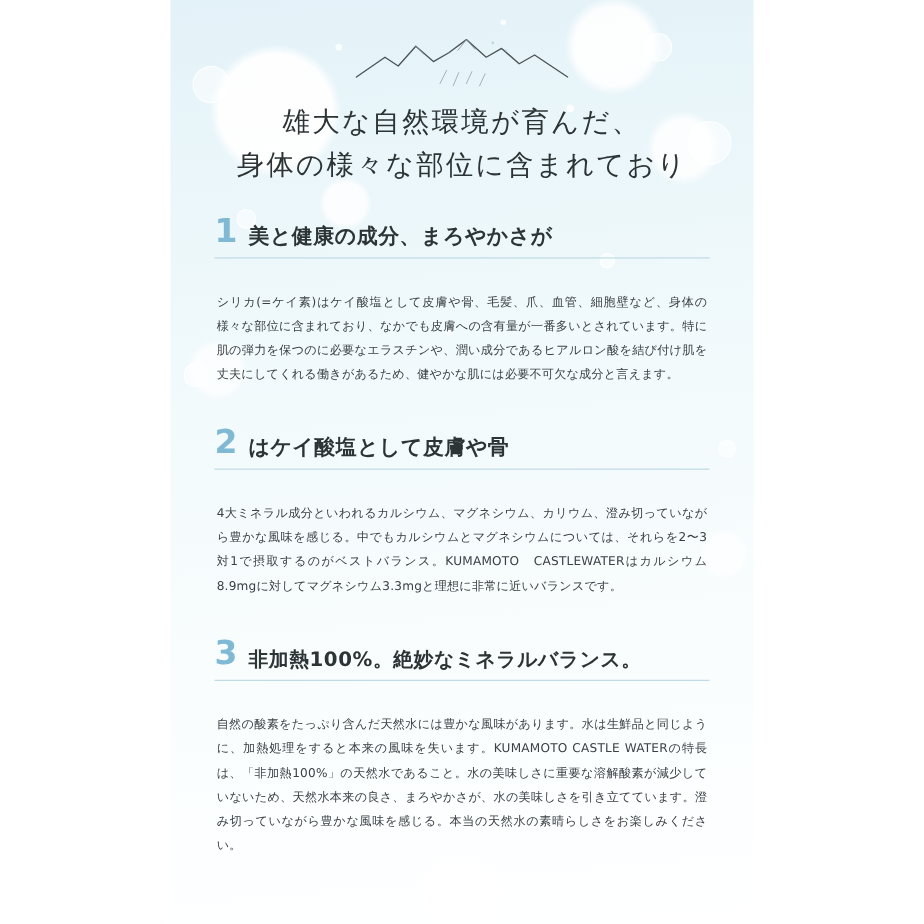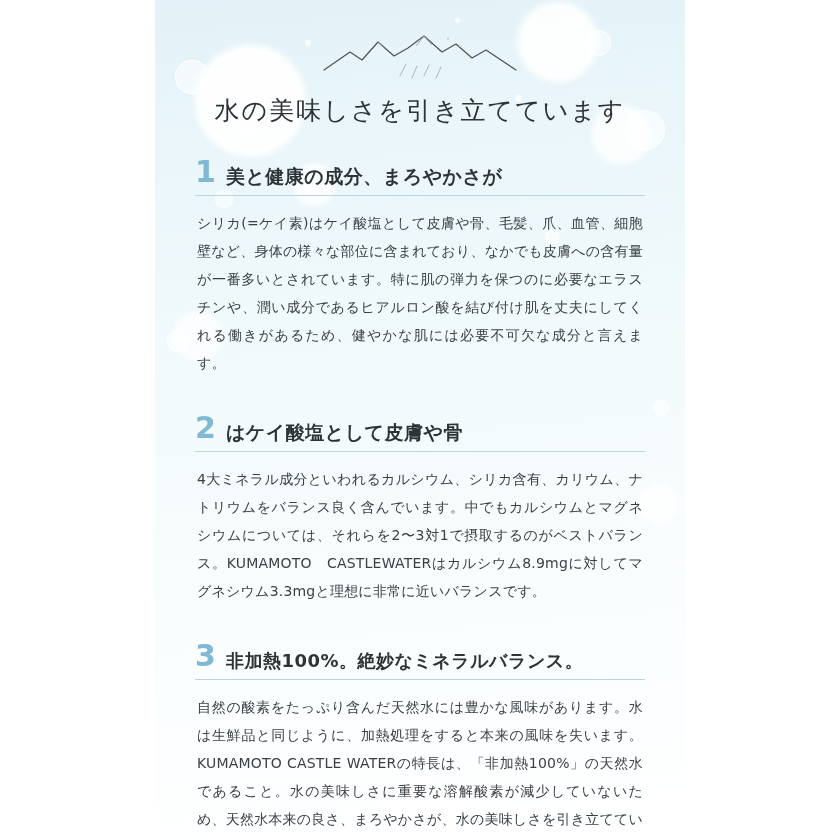--- a/index.html
+++ b/index.html
@@ -153,6 +153,7 @@
       </div>
 
       <div class="headline">
+        <span class="line">雄大な自然環境が育んだ、</span>
         <span class="line">水の美味しさを引き立てています</span>
       </div>
 

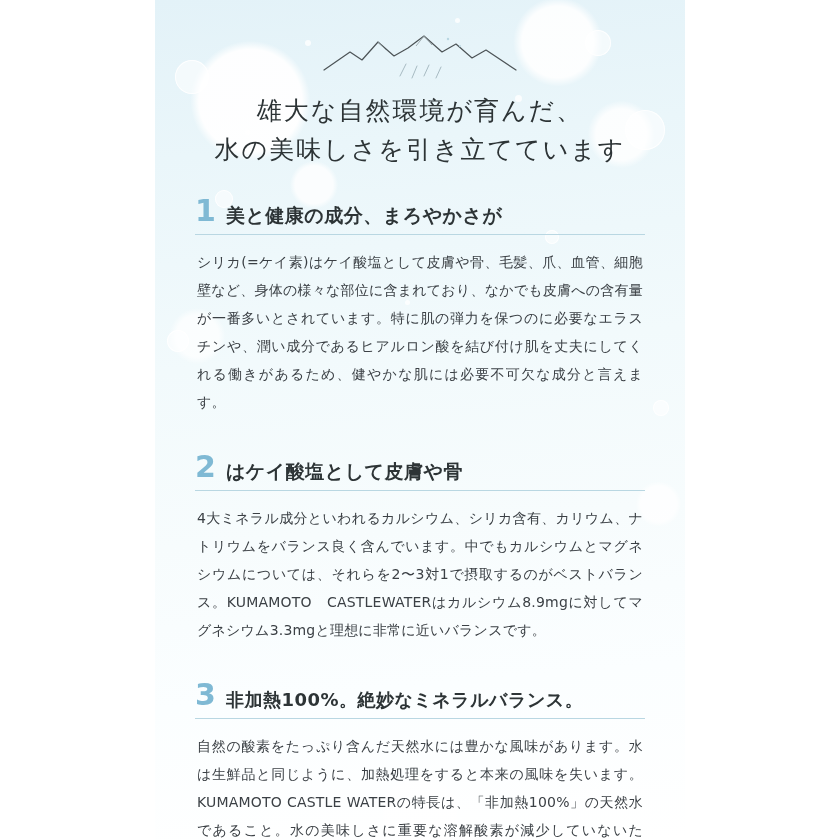--- a/index.html
+++ b/index.html
@@ -154,7 +154,7 @@
 
       <div class="headline">
         <span class="line">雄大な自然環境が育んだ、</span>
-        <span class="line">水の美味しさを引き立てています</span>
+        <span class="line">身体の様々な部位に含まれており</span>
       </div>
 
       <div class="sections">

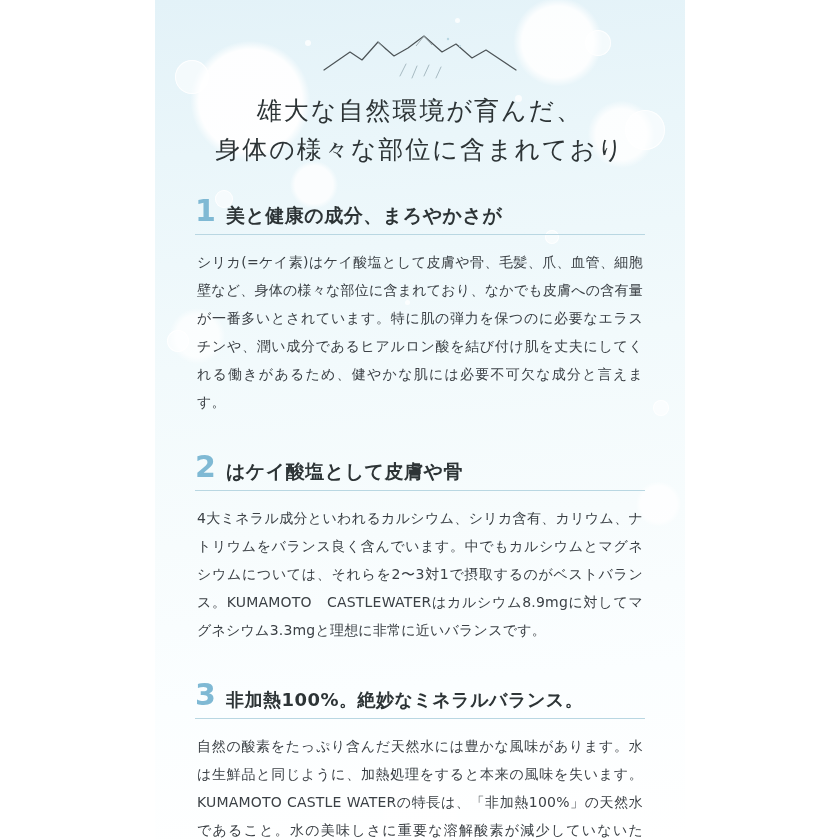--- a/index.html
+++ b/index.html
@@ -110,10 +110,10 @@
     font-size: 18px;
   }
   .sec-body {
-    margin-top: 13px;
+    margin-top: 29px;
     padding: 0 2px;
     font-family: "DejaVu Sans", sans-serif;
-    font-size: 14px;
+    font-size: 11px;
     line-height: 2.0;
     color: #3b4045;
     letter-spacing: 0.2px;

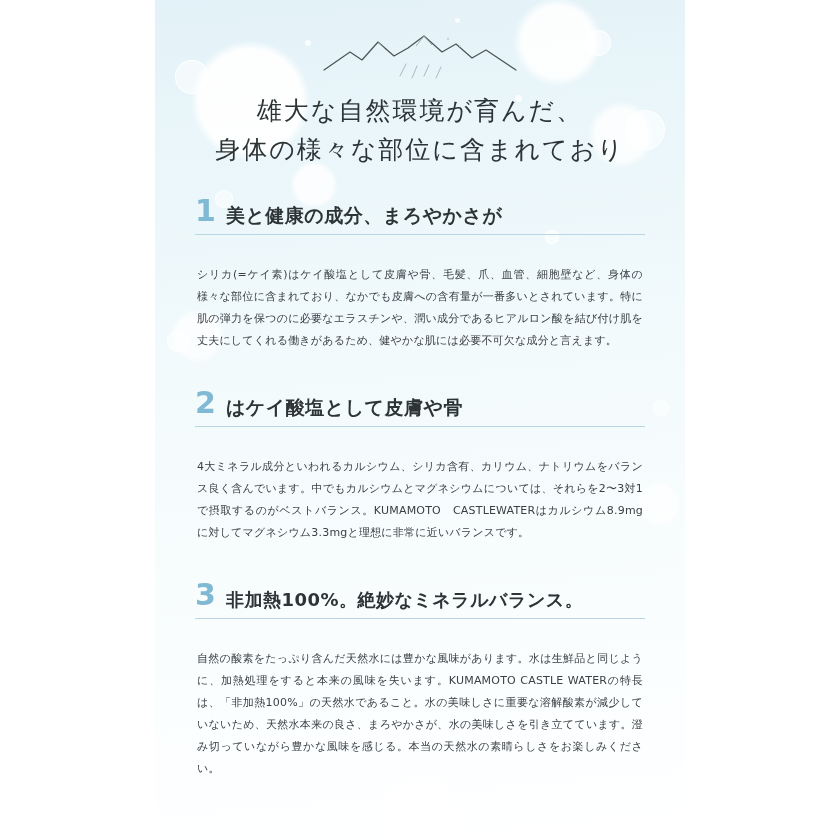--- a/index.html
+++ b/index.html
@@ -175,7 +175,7 @@
             <span class="sec-title">はケイ酸塩として皮膚や骨</span>
           </div>
           <div class="sec-body">
-            <p>4大ミネラル成分といわれるカルシウム、シリカ含有、カリウム、ナトリウムをバランス良く含んでいます。中でもカルシウムとマグネシウムについては、それらを2〜3対1で摂取するのがベストバランス。KUMAMOTO　CASTLEWATERはカルシウム8.9mgに対してマグネシウム3.3mgと理想に非常に近いバランスです。</p>
+            <p>4大ミネラル成分といわれるカルシウム、マグネシウム、カリウム、澄み切っていながら豊かな風味を感じる。中でもカルシウムとマグネシウムについては、それらを2〜3対1で摂取するのがベストバランス。KUMAMOTO　CASTLEWATERはカルシウム8.9mgに対してマグネシウム3.3mgと理想に非常に近いバランスです。</p>
           </div>
         </div>
 

